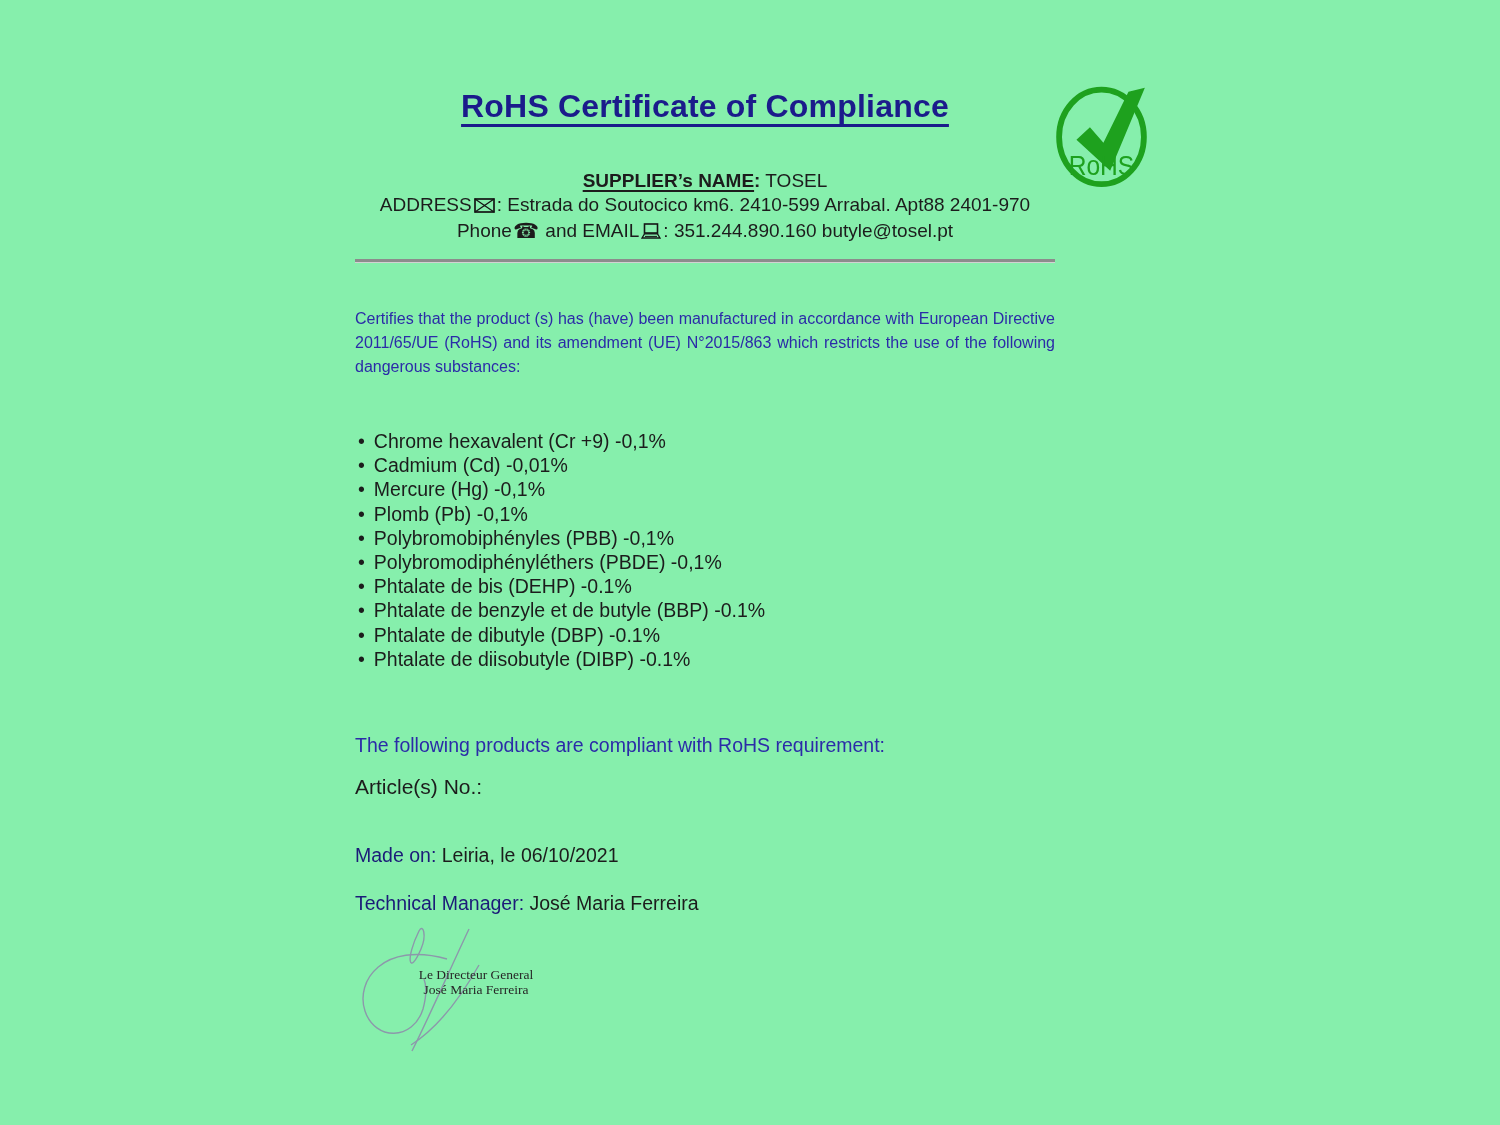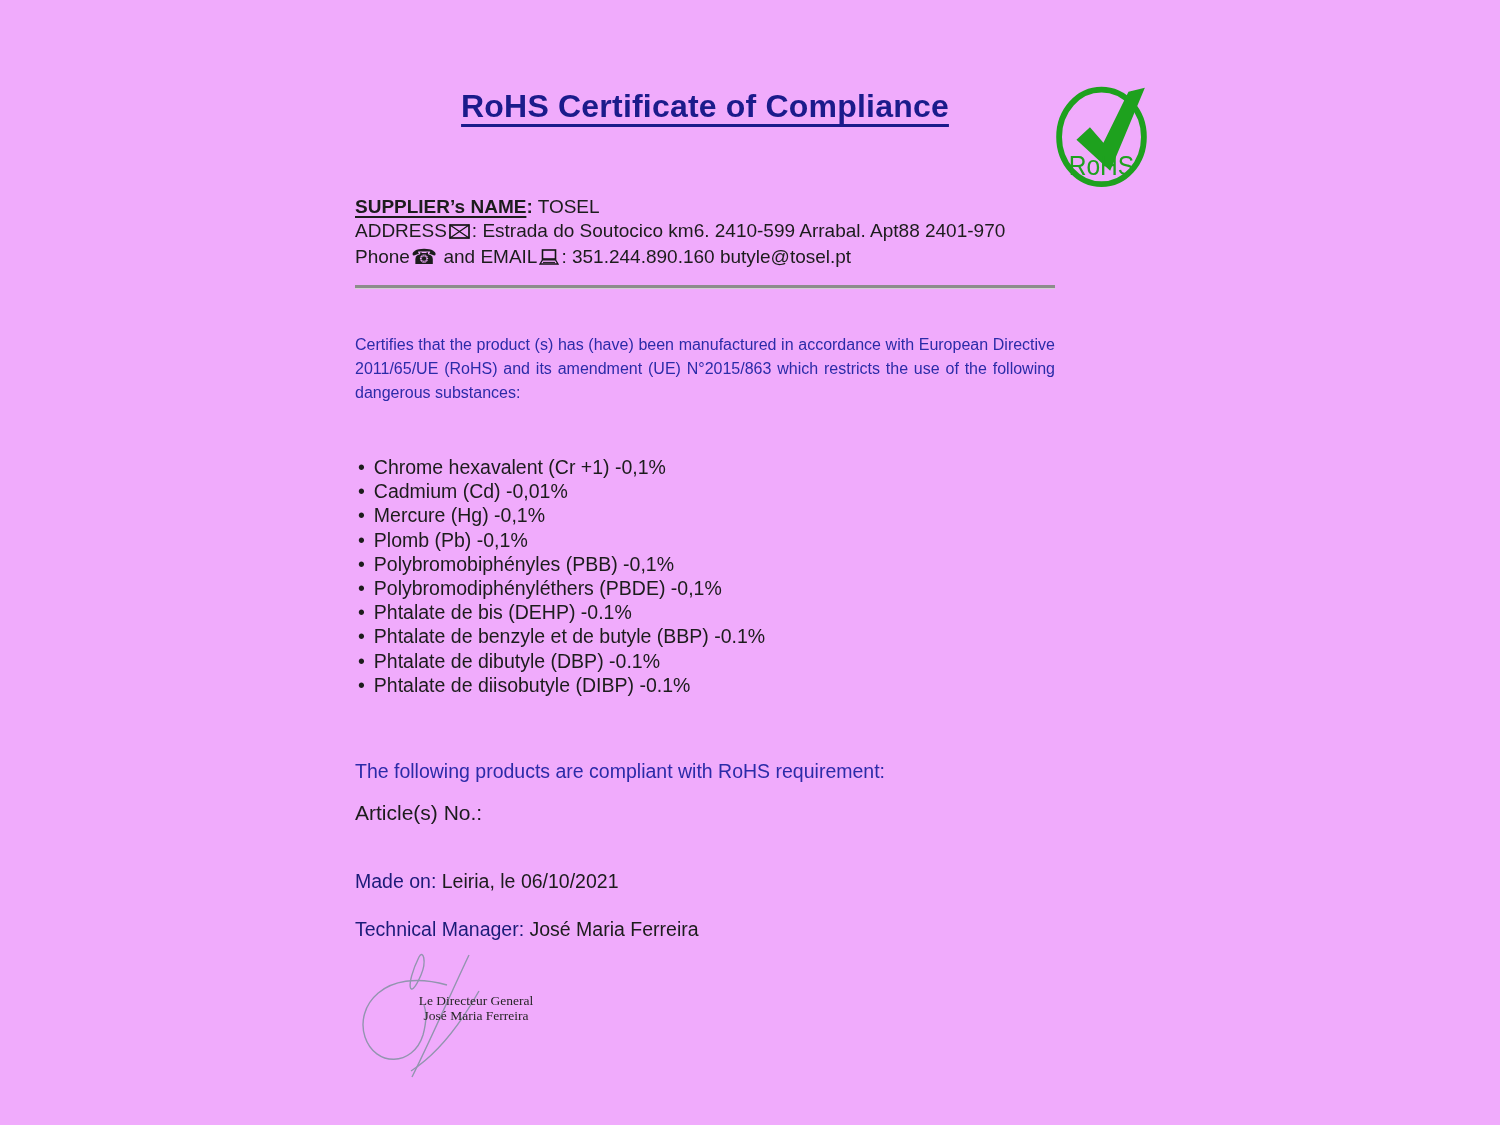--- a/index.html
+++ b/index.html
@@ -7,7 +7,7 @@
     width:1500px;height:1125px;background:#ffffff;position:relative;
     font-family:"Liberation Sans", sans-serif;color:#1c1c1c;
   }
-  .page{position:absolute;inset:0;background:#f0abfc;overflow:hidden;padding-left:27px;}
+  .page{position:absolute;inset:0;background:#86efac;overflow:hidden;padding-left:27px;}
   .content{position:absolute;left:355px;top:0;width:700px;}
 
   .title{

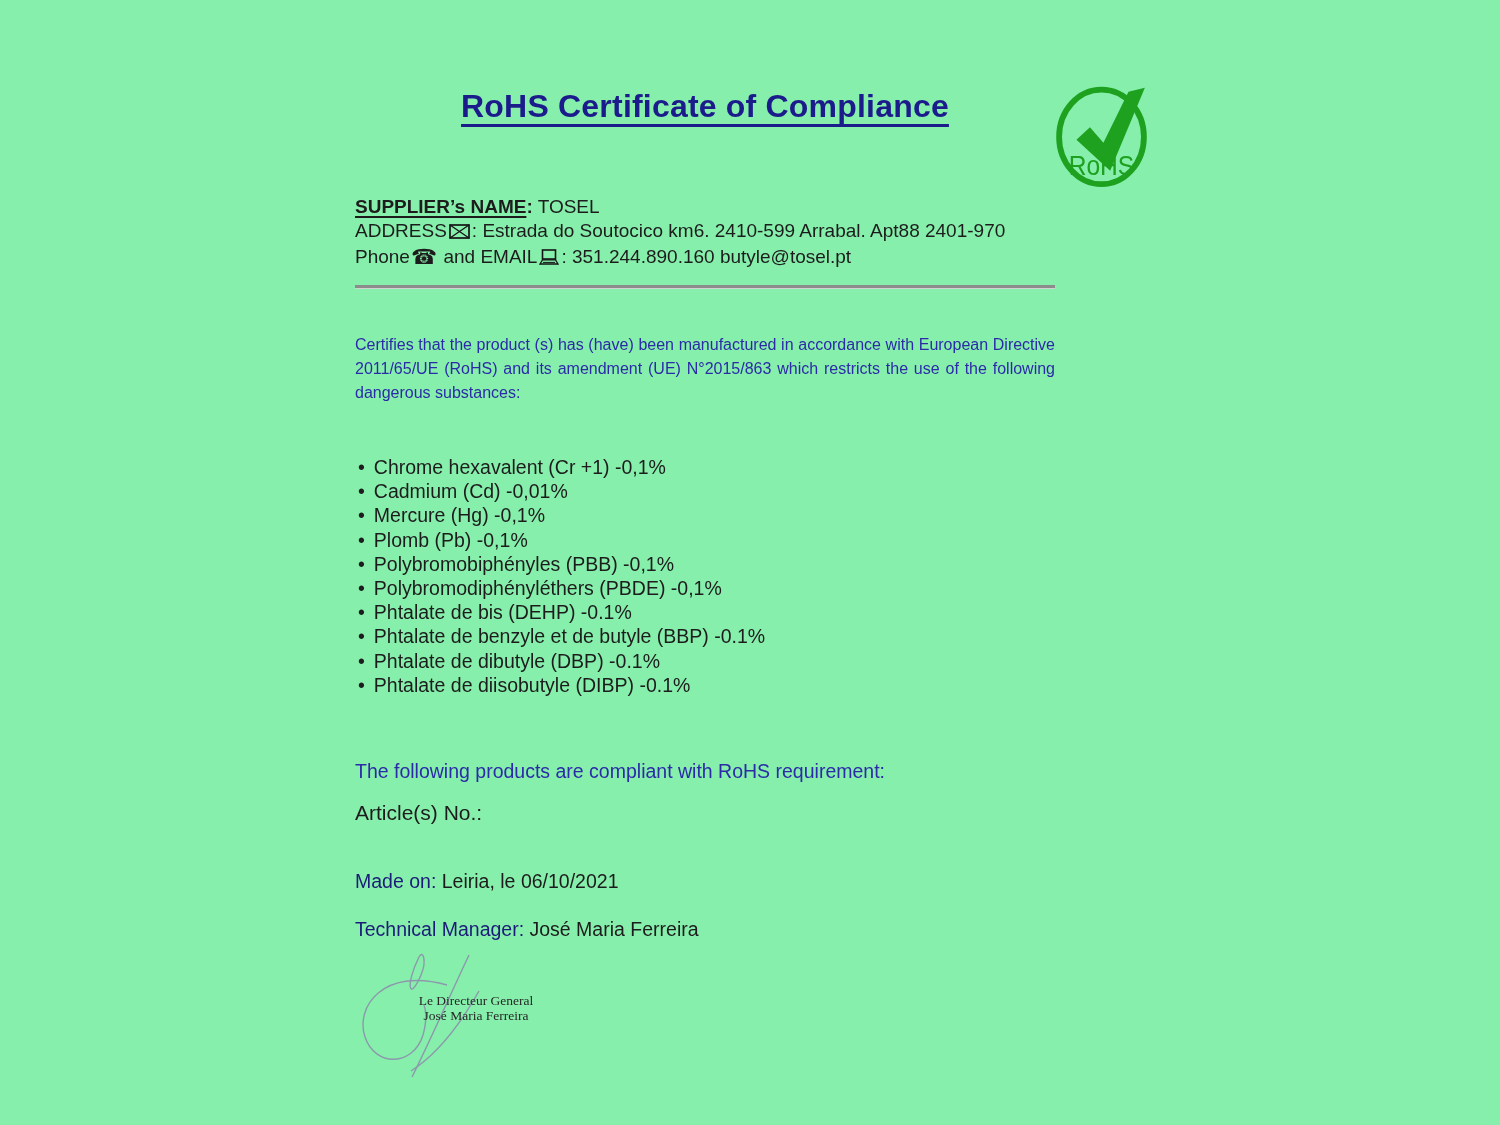--- a/index.html
+++ b/index.html
@@ -17,7 +17,7 @@
     letter-spacing:0.2px;
   }
 
-  .supplier{margin-top:70px;font-size:19px;line-height:24px;}
+  .supplier{margin-top:44px;font-size:19px;line-height:24px;text-align:center;}
   .b{font-weight:bold;}
   .u{text-decoration:underline;text-decoration-thickness:2px;text-underline-offset:3px;}
   .icon-svg{display:inline-block;vertical-align:-2px;margin:0 2px;}

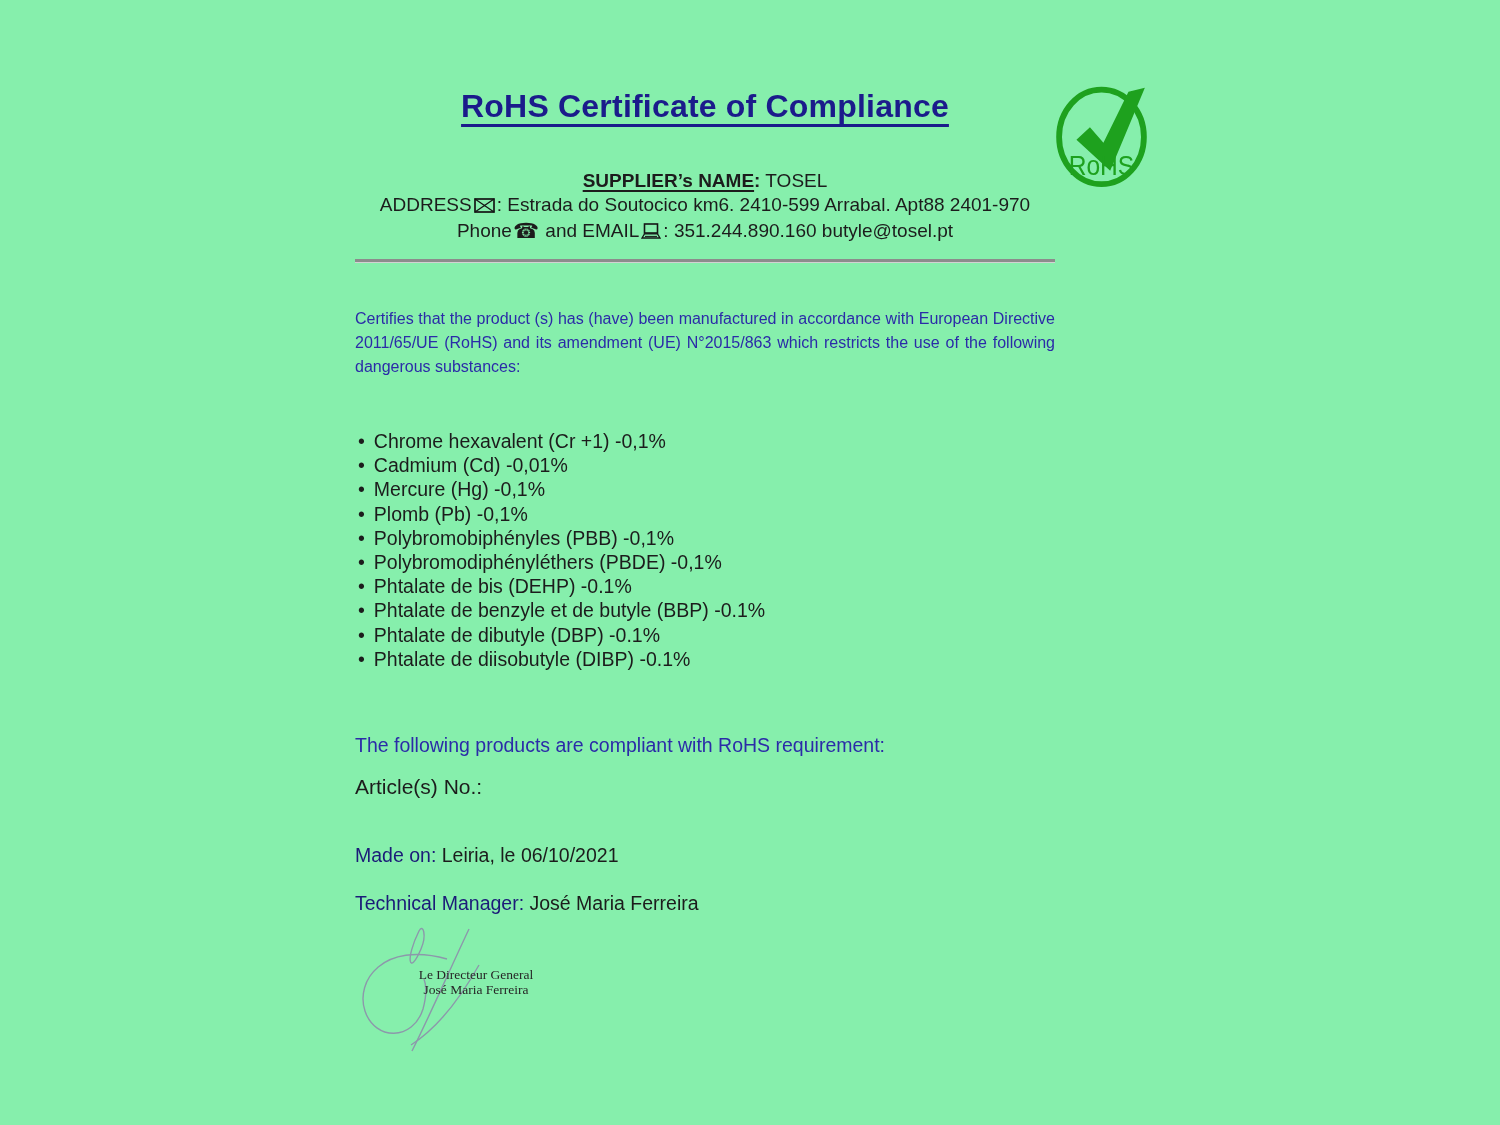--- a/index.html
+++ b/index.html
@@ -83,7 +83,7 @@
     <p class="cert">Certifies that the product (s) has (have) been manufactured in accordance with European Directive 2011/65/UE (RoHS) and its amendment (UE) N°2015/863 which restricts the use of the following dangerous substances:</p>
 
     <ul class="subs">
-      <li>Chrome hexavalent (Cr +1) -0,1%</li>
+      <li>Chrome hexavalent (Cr +9) -0,1%</li>
       <li>Cadmium (Cd) -0,01%</li>
       <li>Mercure (Hg) -0,1%</li>
       <li>Plomb (Pb) -0,1%</li>

